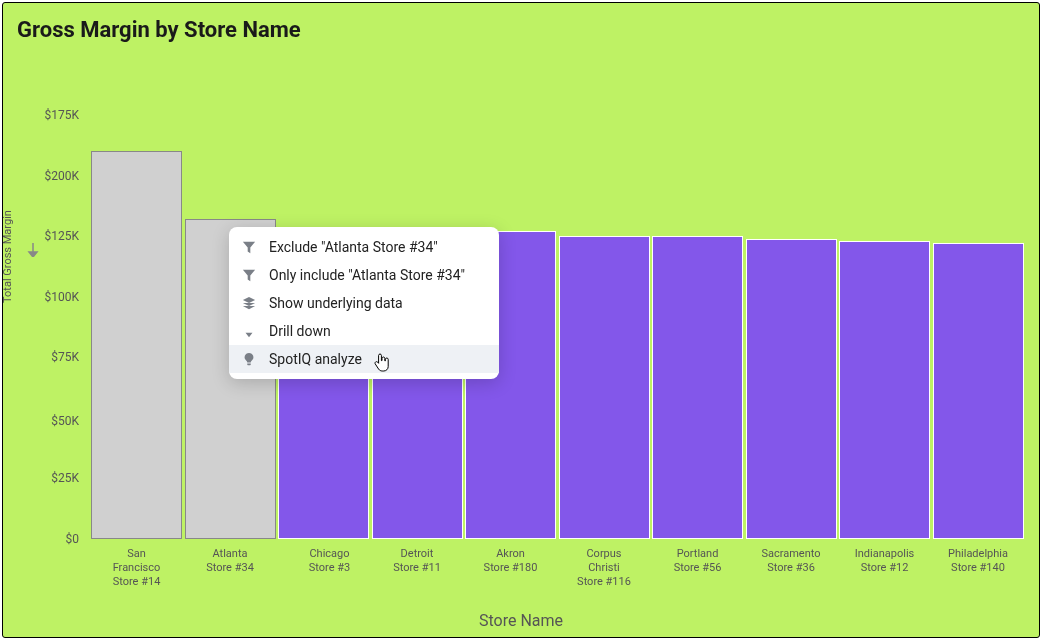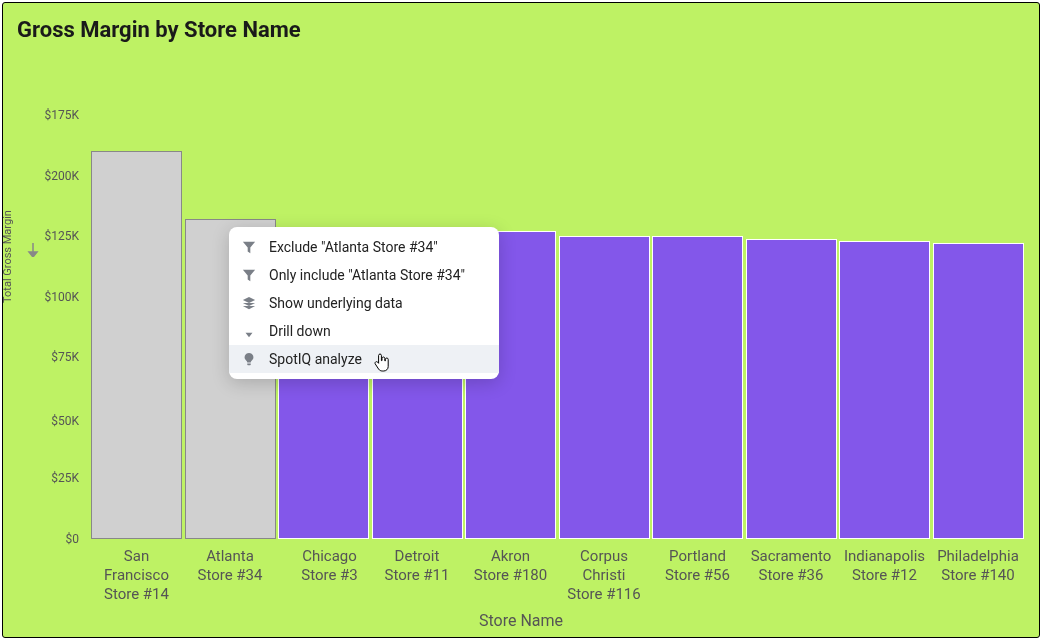--- a/index.html
+++ b/index.html
@@ -79,7 +79,7 @@
     top: 544px;
     width: 93px;
     text-align: center;
-    font-size: 15px;
+    font-size: 11px;
     color: #555;
     line-height: 1.25;
     white-space: pre-line;

